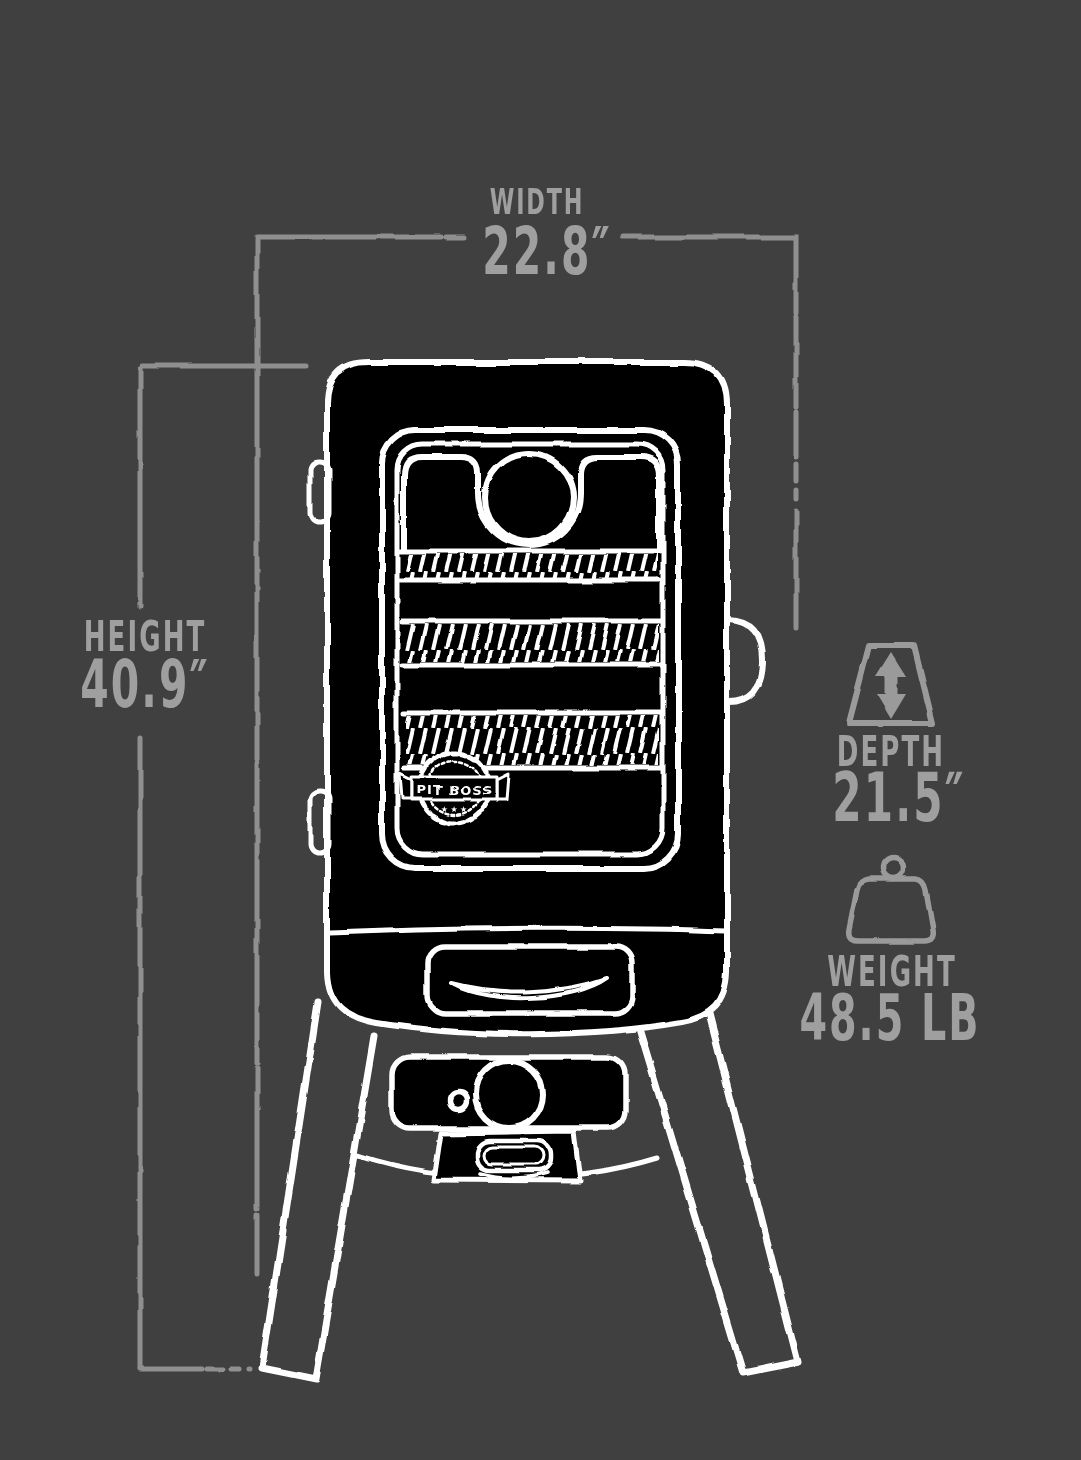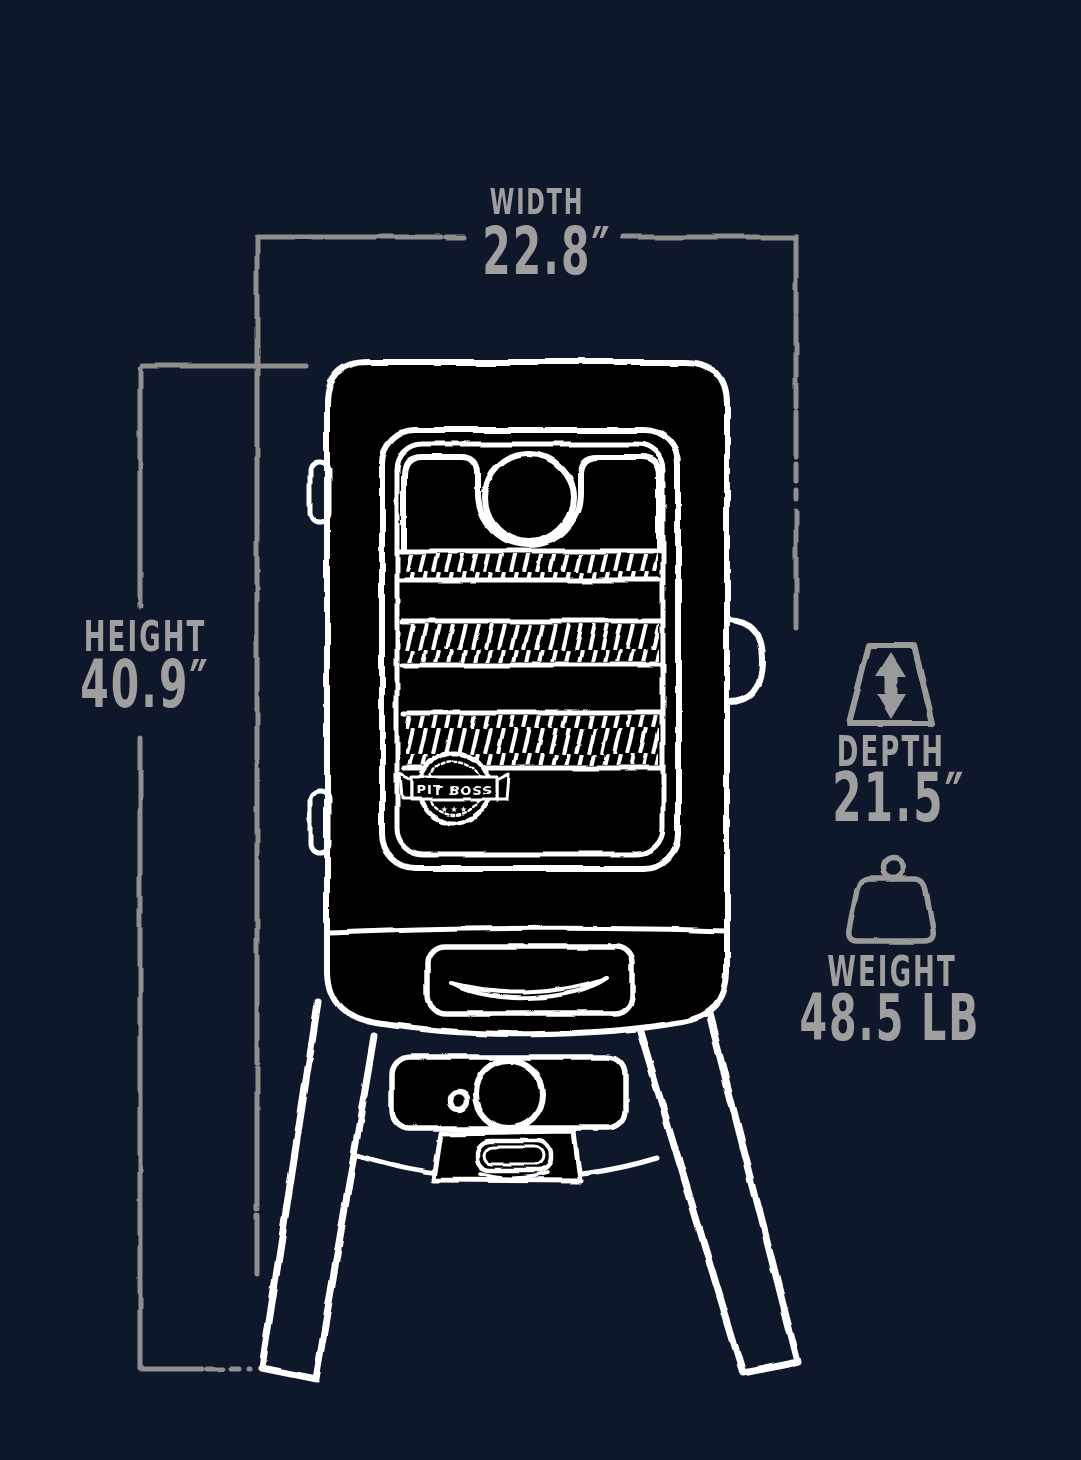--- a/index.html
+++ b/index.html
@@ -6,7 +6,7 @@
   #stage{
     position:relative;
     width:1081px;height:1460px;
-    background:#0f172a;
+    background:#404040;
     overflow:hidden;
     font-family:"DejaVu Sans","Liberation Sans",sans-serif;
   }

